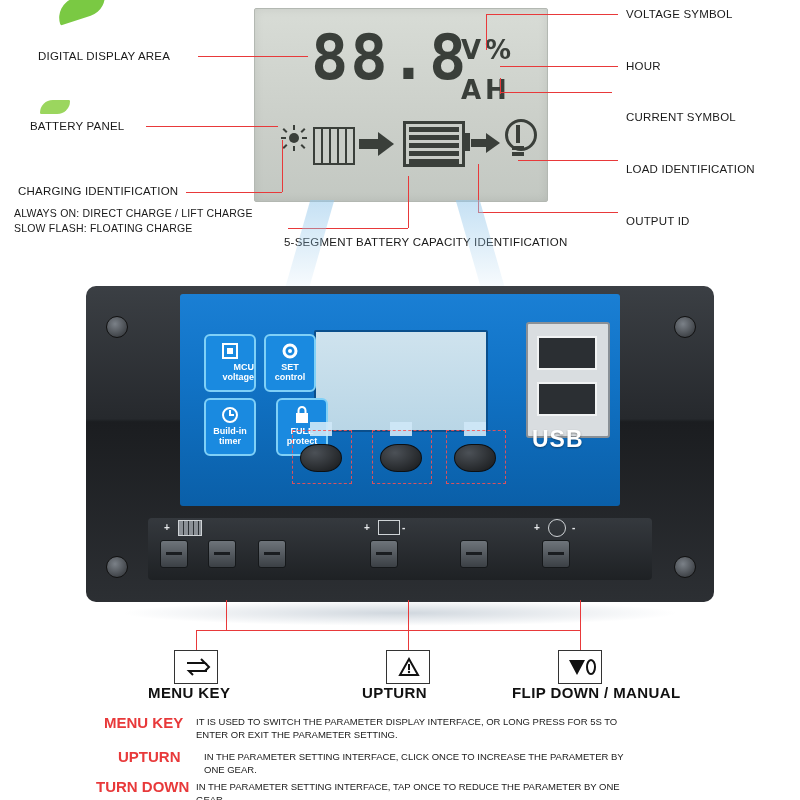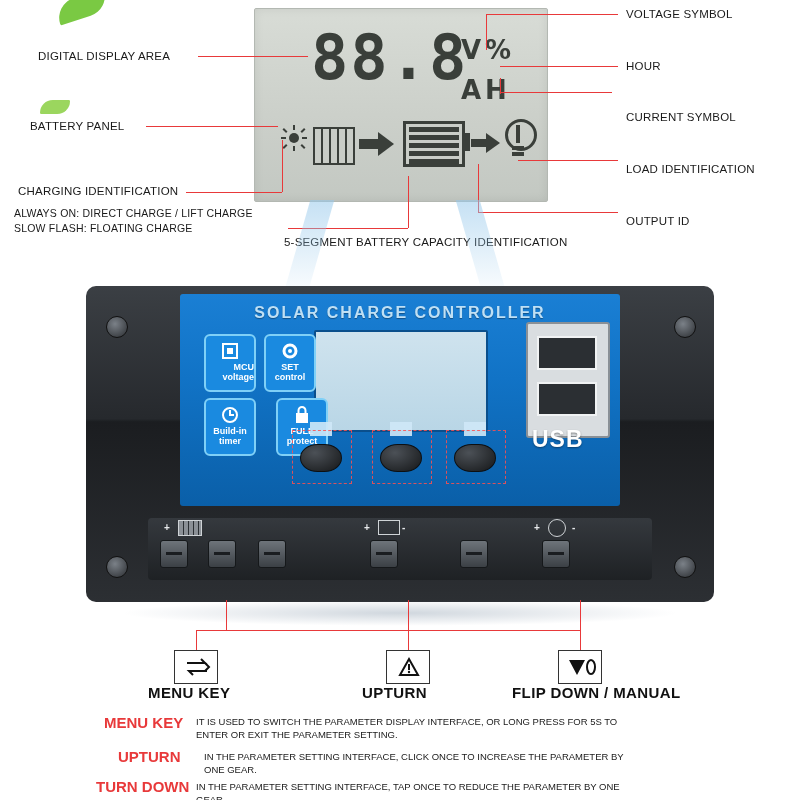--- a/index.html
+++ b/index.html
@@ -284,7 +284,6 @@
   <div class="mount" style="left:588px;top:270px;"></div>
 
   <div id="face">
-    <div id="facetitle">SOLAR CHARGE CONTROLLER</div>
     <div id="screen"></div>
 
     <div class="feat" id="f1">

